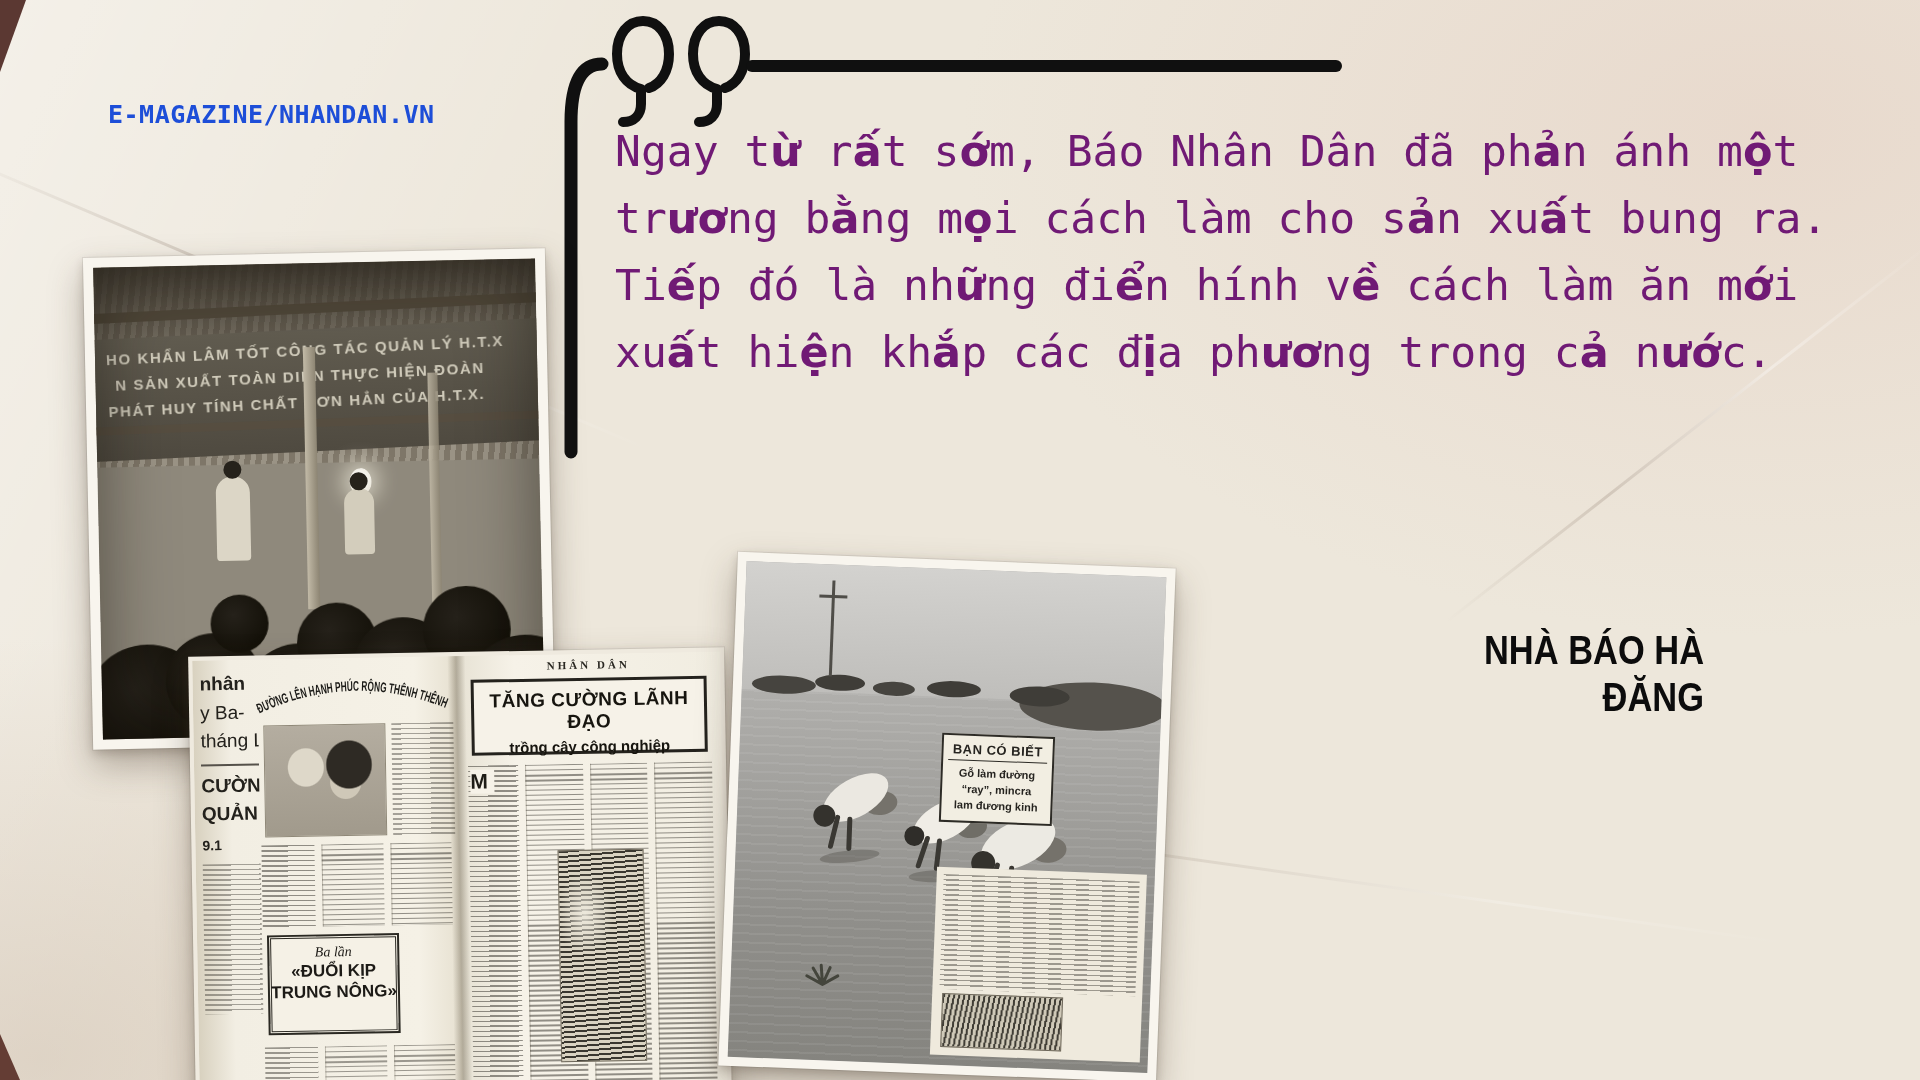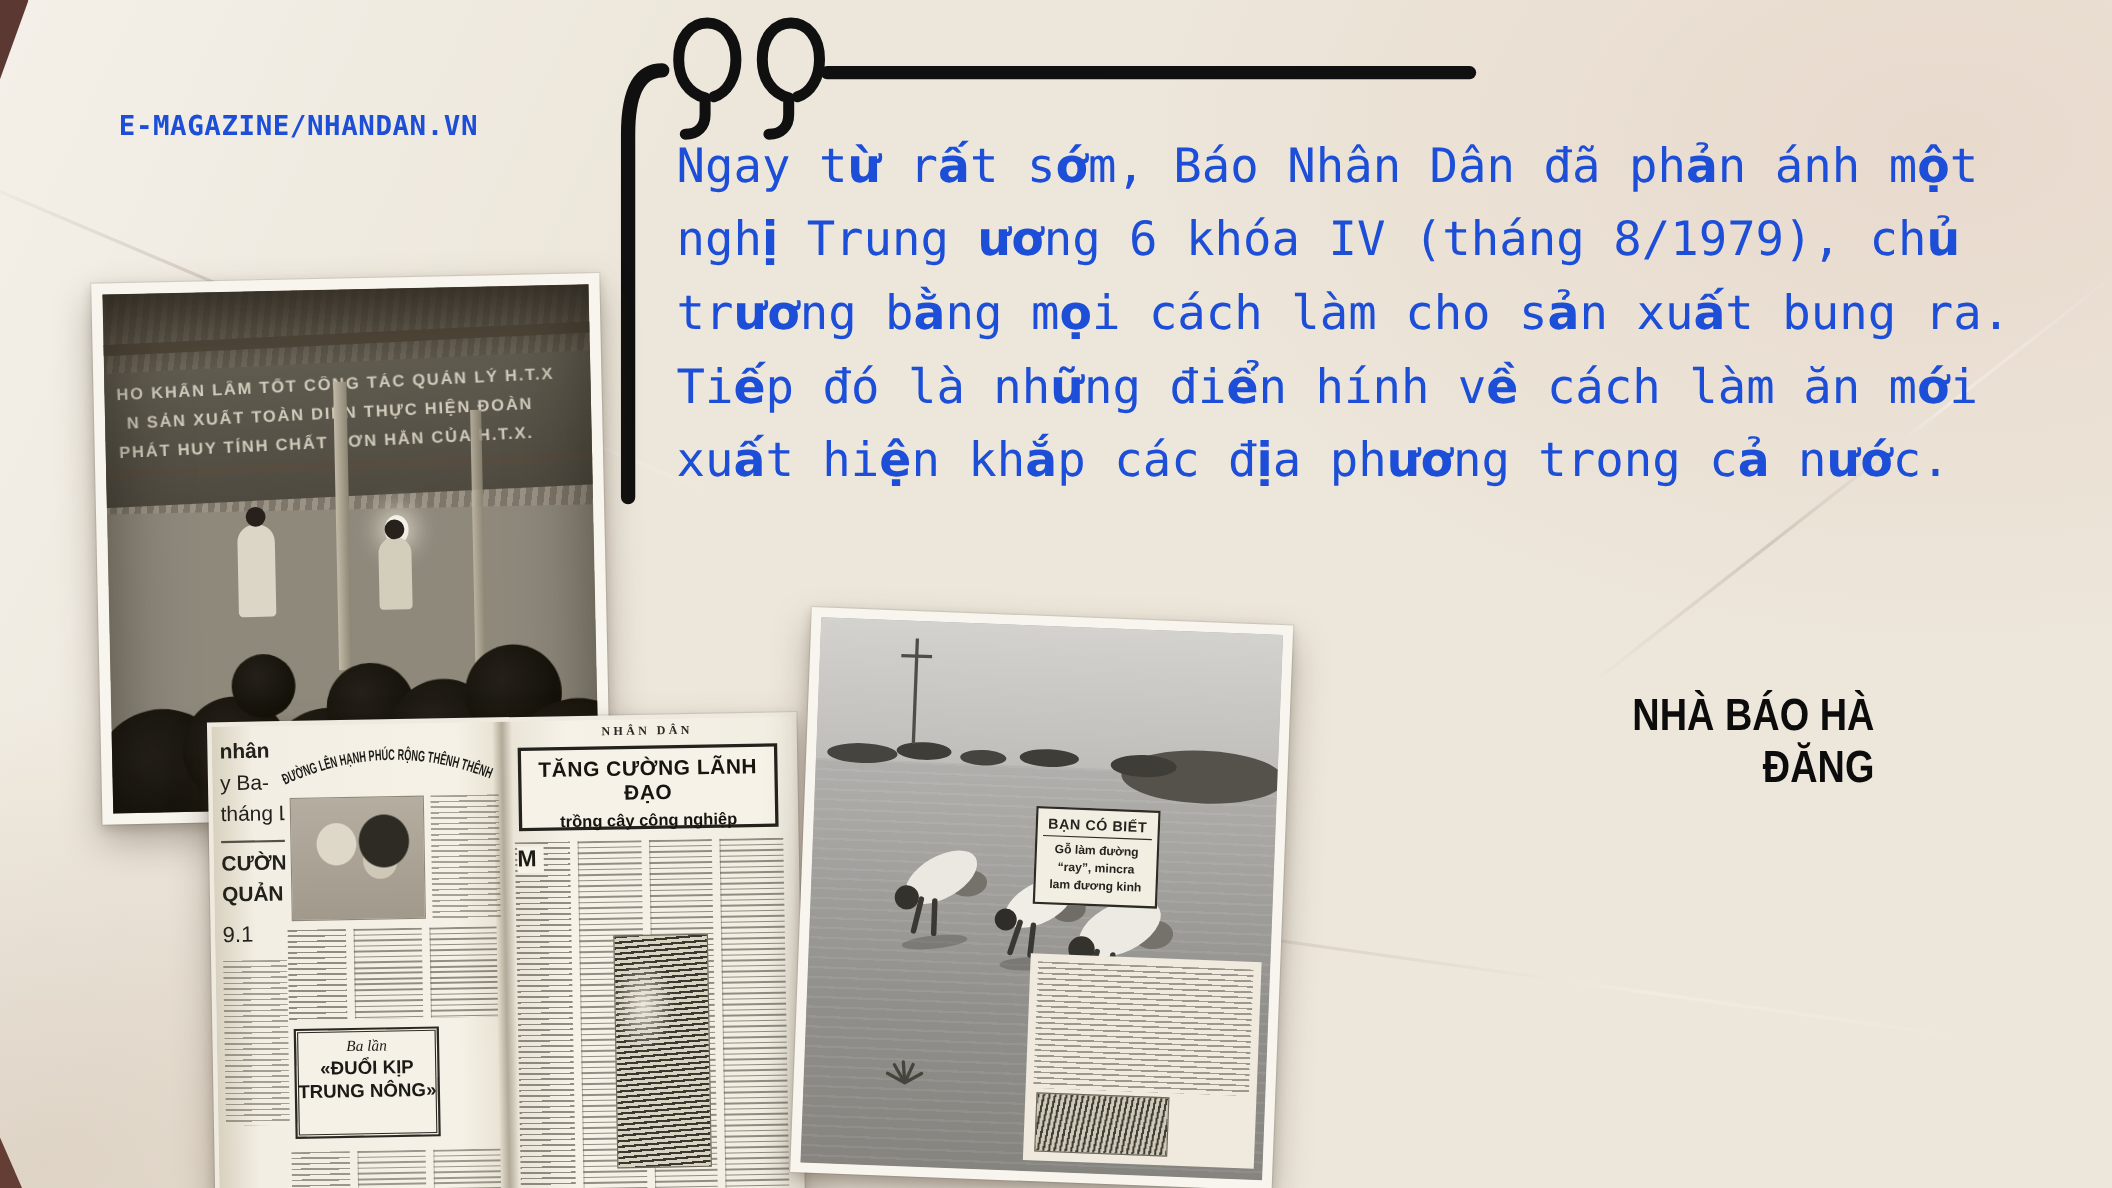--- a/index.html
+++ b/index.html
@@ -37,7 +37,7 @@
   
   .quote-block { position:absolute; left:615px; top:118px; width:1215px;
     font-family:"DejaVu Sans Mono", monospace; font-size:43px; line-height:67px;
-    color:#1d4ed8; }
+    color:#701a75; }
   .quote-line { white-space:nowrap; }
   .vnc { font-family:"DejaVu Sans", sans-serif; font-weight:bold; }
   .quote-author { position:absolute; left:1320px; top:627px; width:384px; text-align:right;

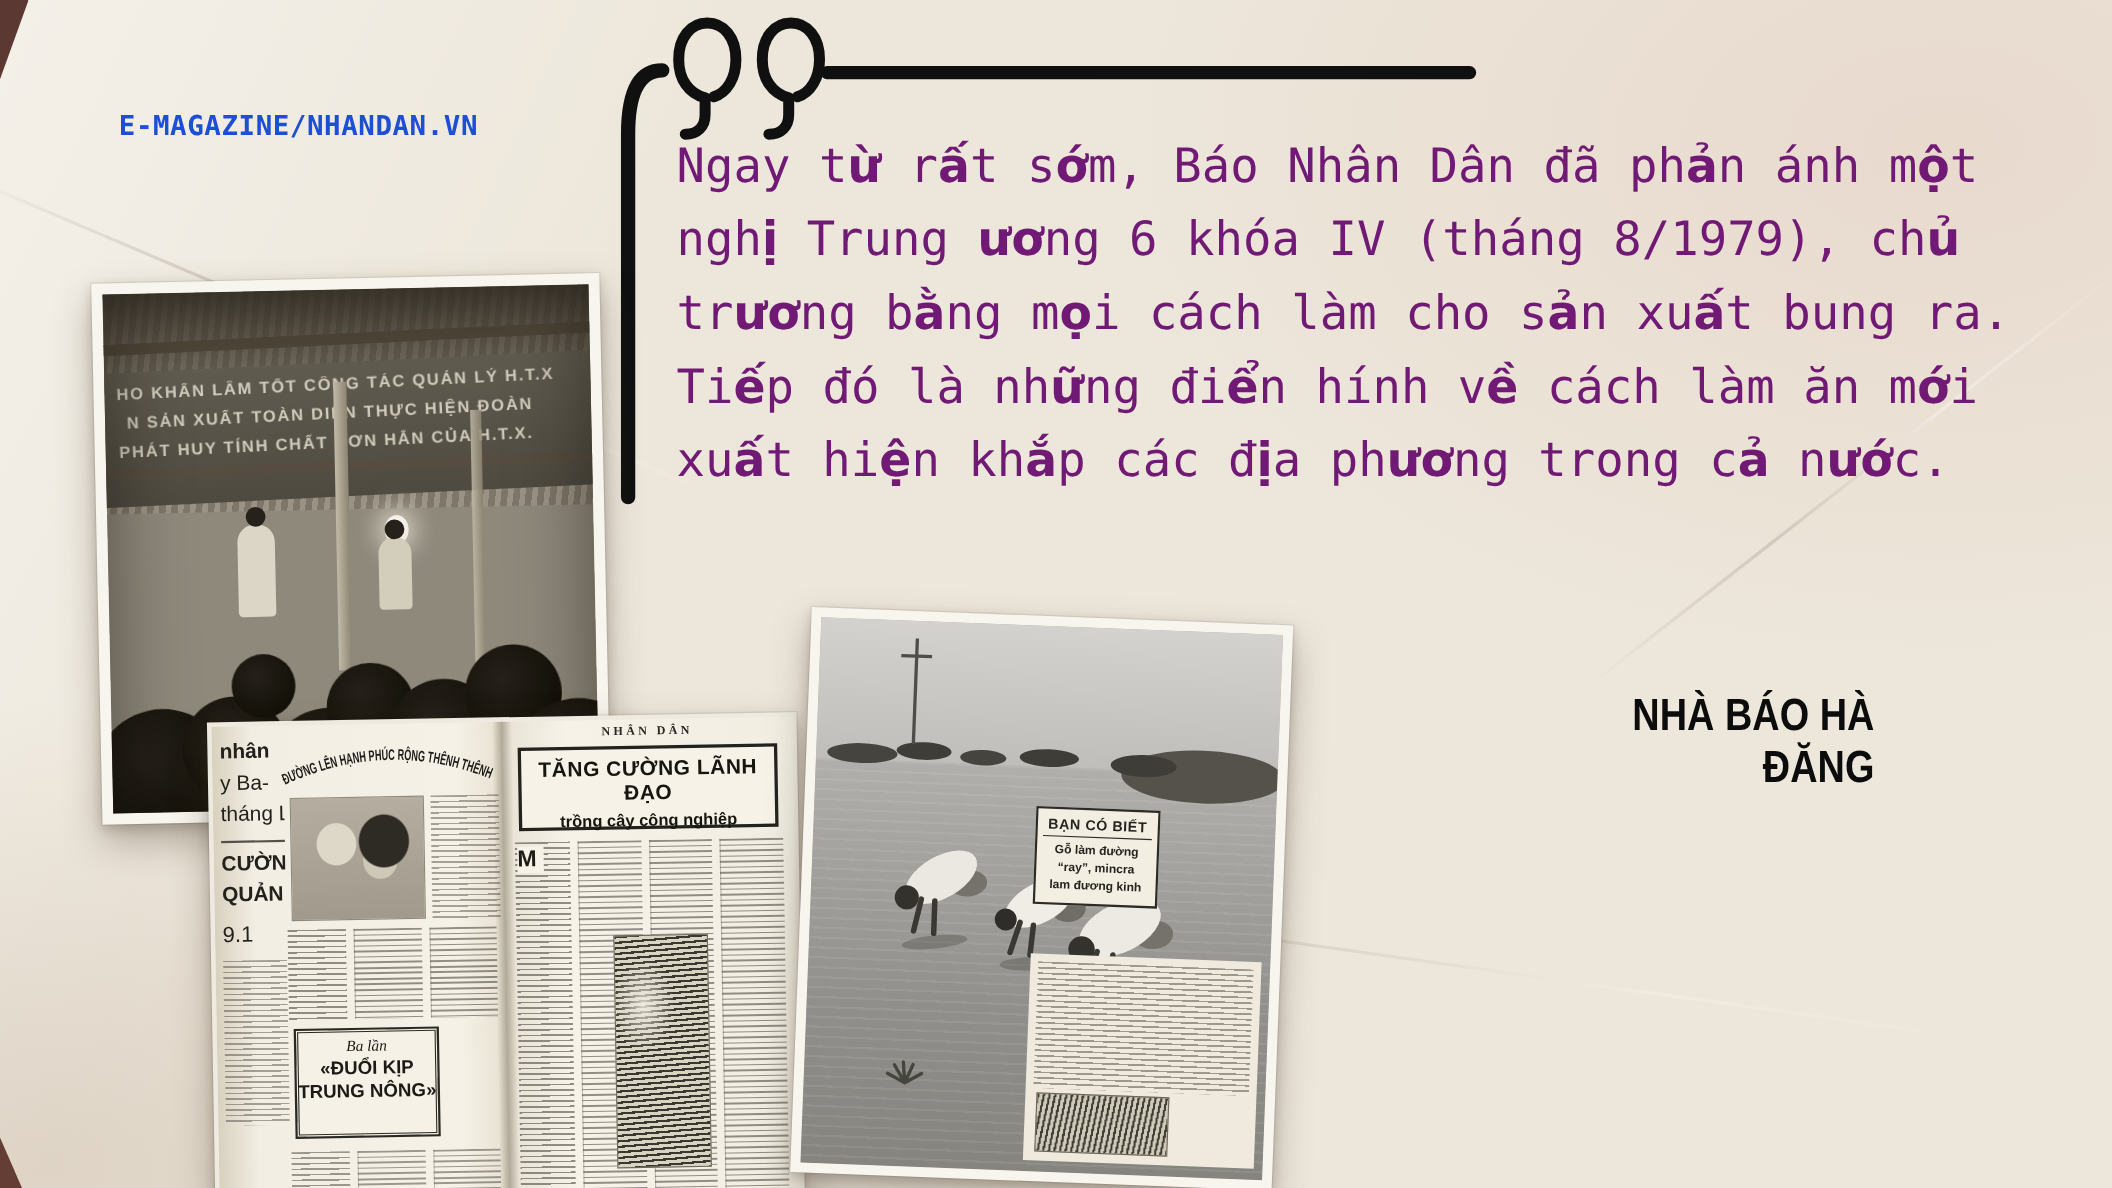--- a/index.html
+++ b/index.html
@@ -188,7 +188,6 @@
 
 <blockquote class="quote-block">
   <div class="quote-line vn-rich">Ngay t<span class="vnc">ừ</span> r<span class="vnc">ấ</span>t s<span class="vnc">ớ</span>m, Báo Nhân Dân đã ph<span class="vnc">ả</span>n ánh m<span class="vnc">ộ</span>t</div>
-  <div class="quote-line vn-rich">ngh<span class="vnc">ị</span> Trung <span class="vnc">ư</span><span class="vnc">ơ</span>ng 6 khóa IV (tháng 8/1979), ch<span class="vnc">ủ</span></div>
   <div class="quote-line vn-rich">tr<span class="vnc">ư</span><span class="vnc">ơ</span>ng b<span class="vnc">ằ</span>ng m<span class="vnc">ọ</span>i cách làm cho s<span class="vnc">ả</span>n xu<span class="vnc">ấ</span>t bung ra.</div>
   <div class="quote-line vn-rich">Ti<span class="vnc">ế</span>p đó là nh<span class="vnc">ữ</span>ng đi<span class="vnc">ể</span>n hính v<span class="vnc">ề</span> cách làm ăn m<span class="vnc">ớ</span>i</div>
   <div class="quote-line vn-rich">xu<span class="vnc">ấ</span>t hi<span class="vnc">ệ</span>n kh<span class="vnc">ắ</span>p các đ<span class="vnc">ị</span>a ph<span class="vnc">ư</span><span class="vnc">ơ</span>ng trong c<span class="vnc">ả</span> n<span class="vnc">ư</span><span class="vnc">ớ</span>c.</div>

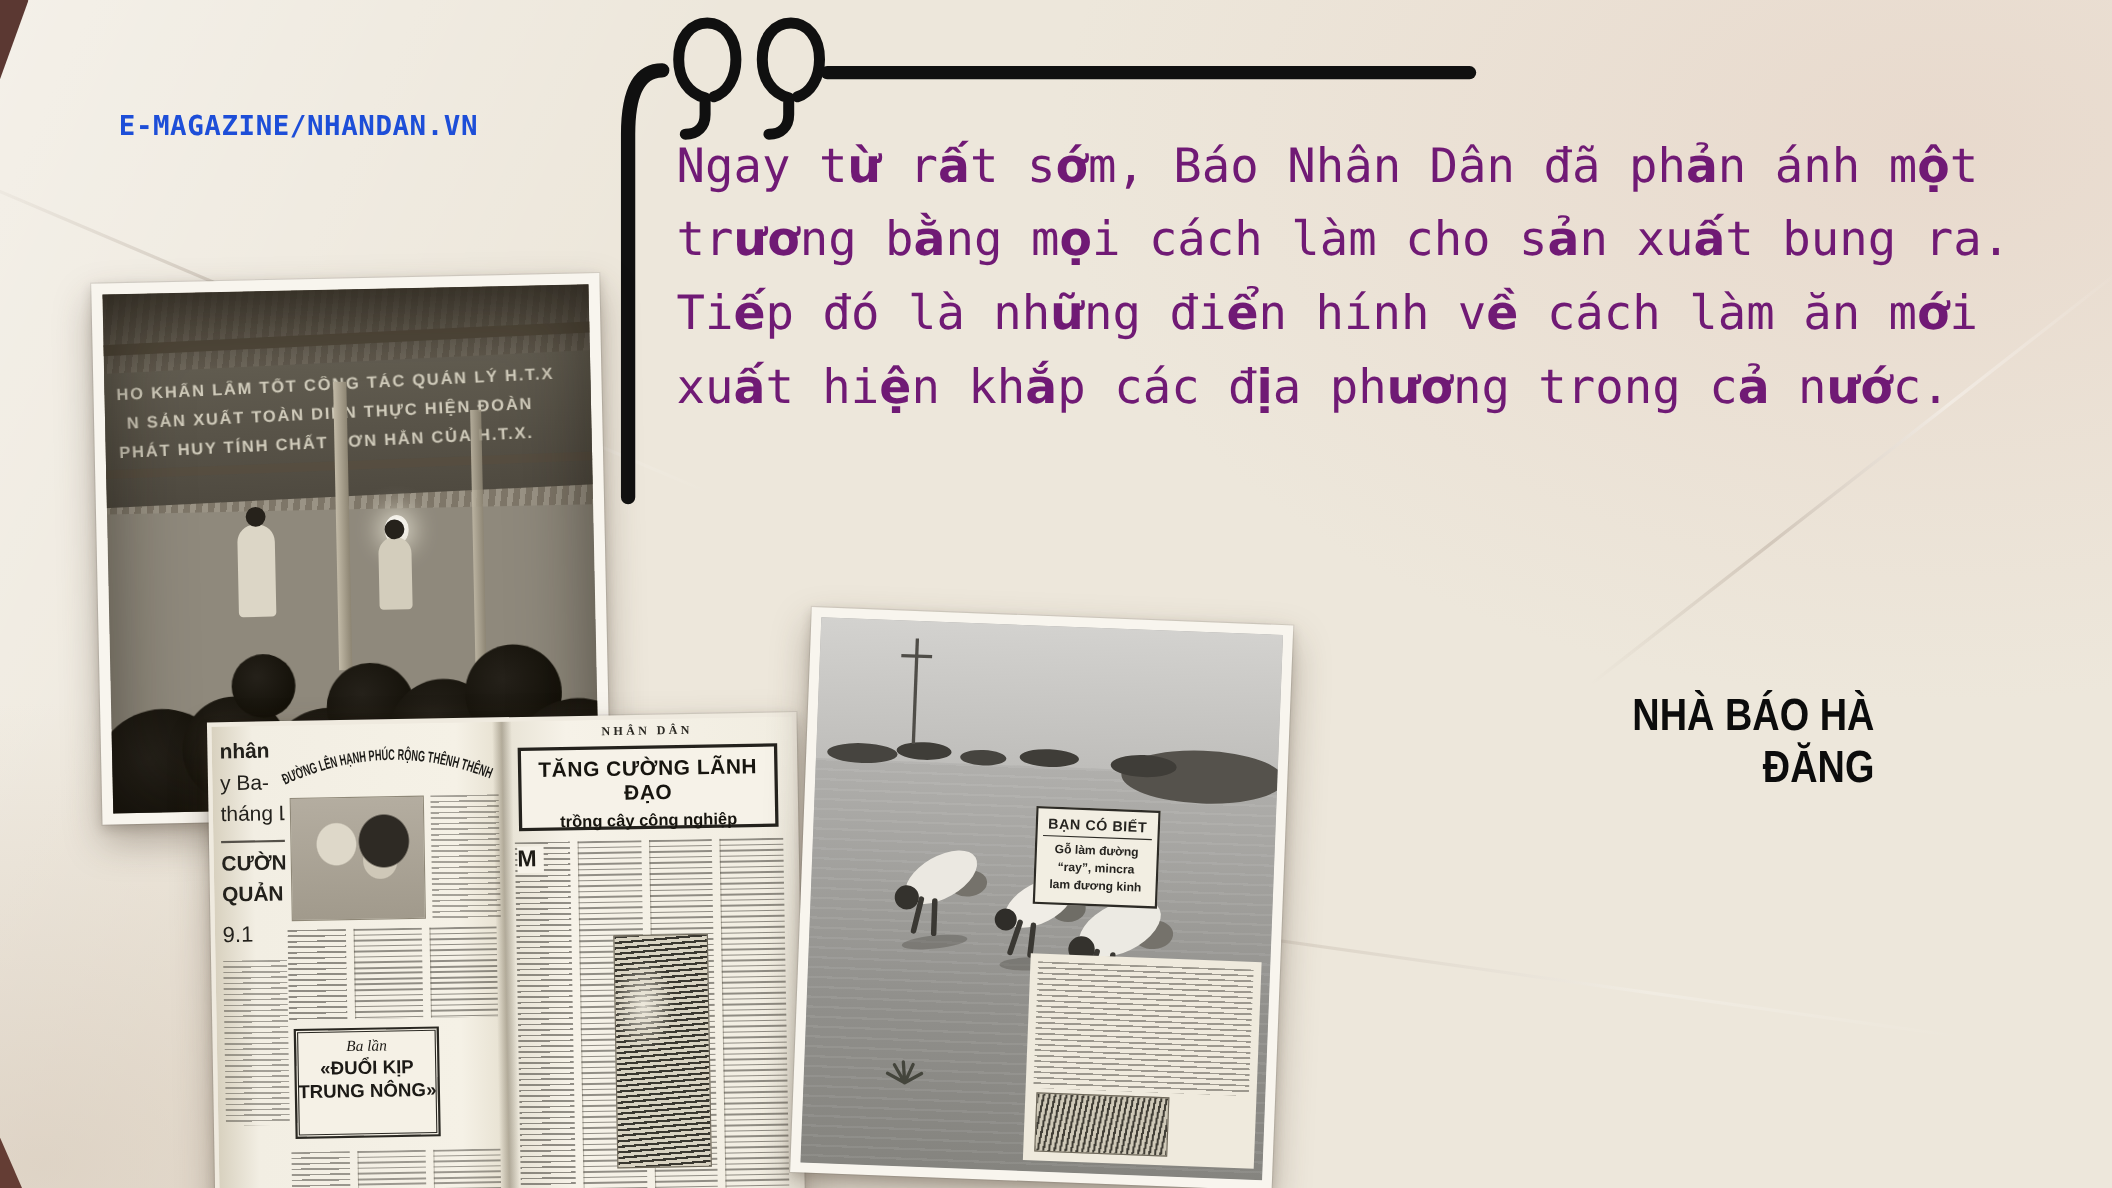--- a/index.html
+++ b/index.html
@@ -104,7 +104,7 @@
   .frag-col { position:absolute; left:7px; top:10px; width:58px; color:#23211c; }
   .frag { font-size:19px; line-height:1.5; white-space:nowrap; overflow:hidden; }
   .frag.b { font-weight:bold; }
-  .frag.big { font-size:20px; font-weight:normal; margin-top:6px; }
+  .frag.big { font-size:14px; font-weight:bold; margin-top:6px; }
   .frag-rule { height:2px; background:#55514a; margin:8px 0 6px; }
   .np-arc { position:absolute; left:60px; top:4px; width:204px; height:62px; }
   .np-photo { position:absolute; left:70px; top:66px; width:122px; height:112px;

